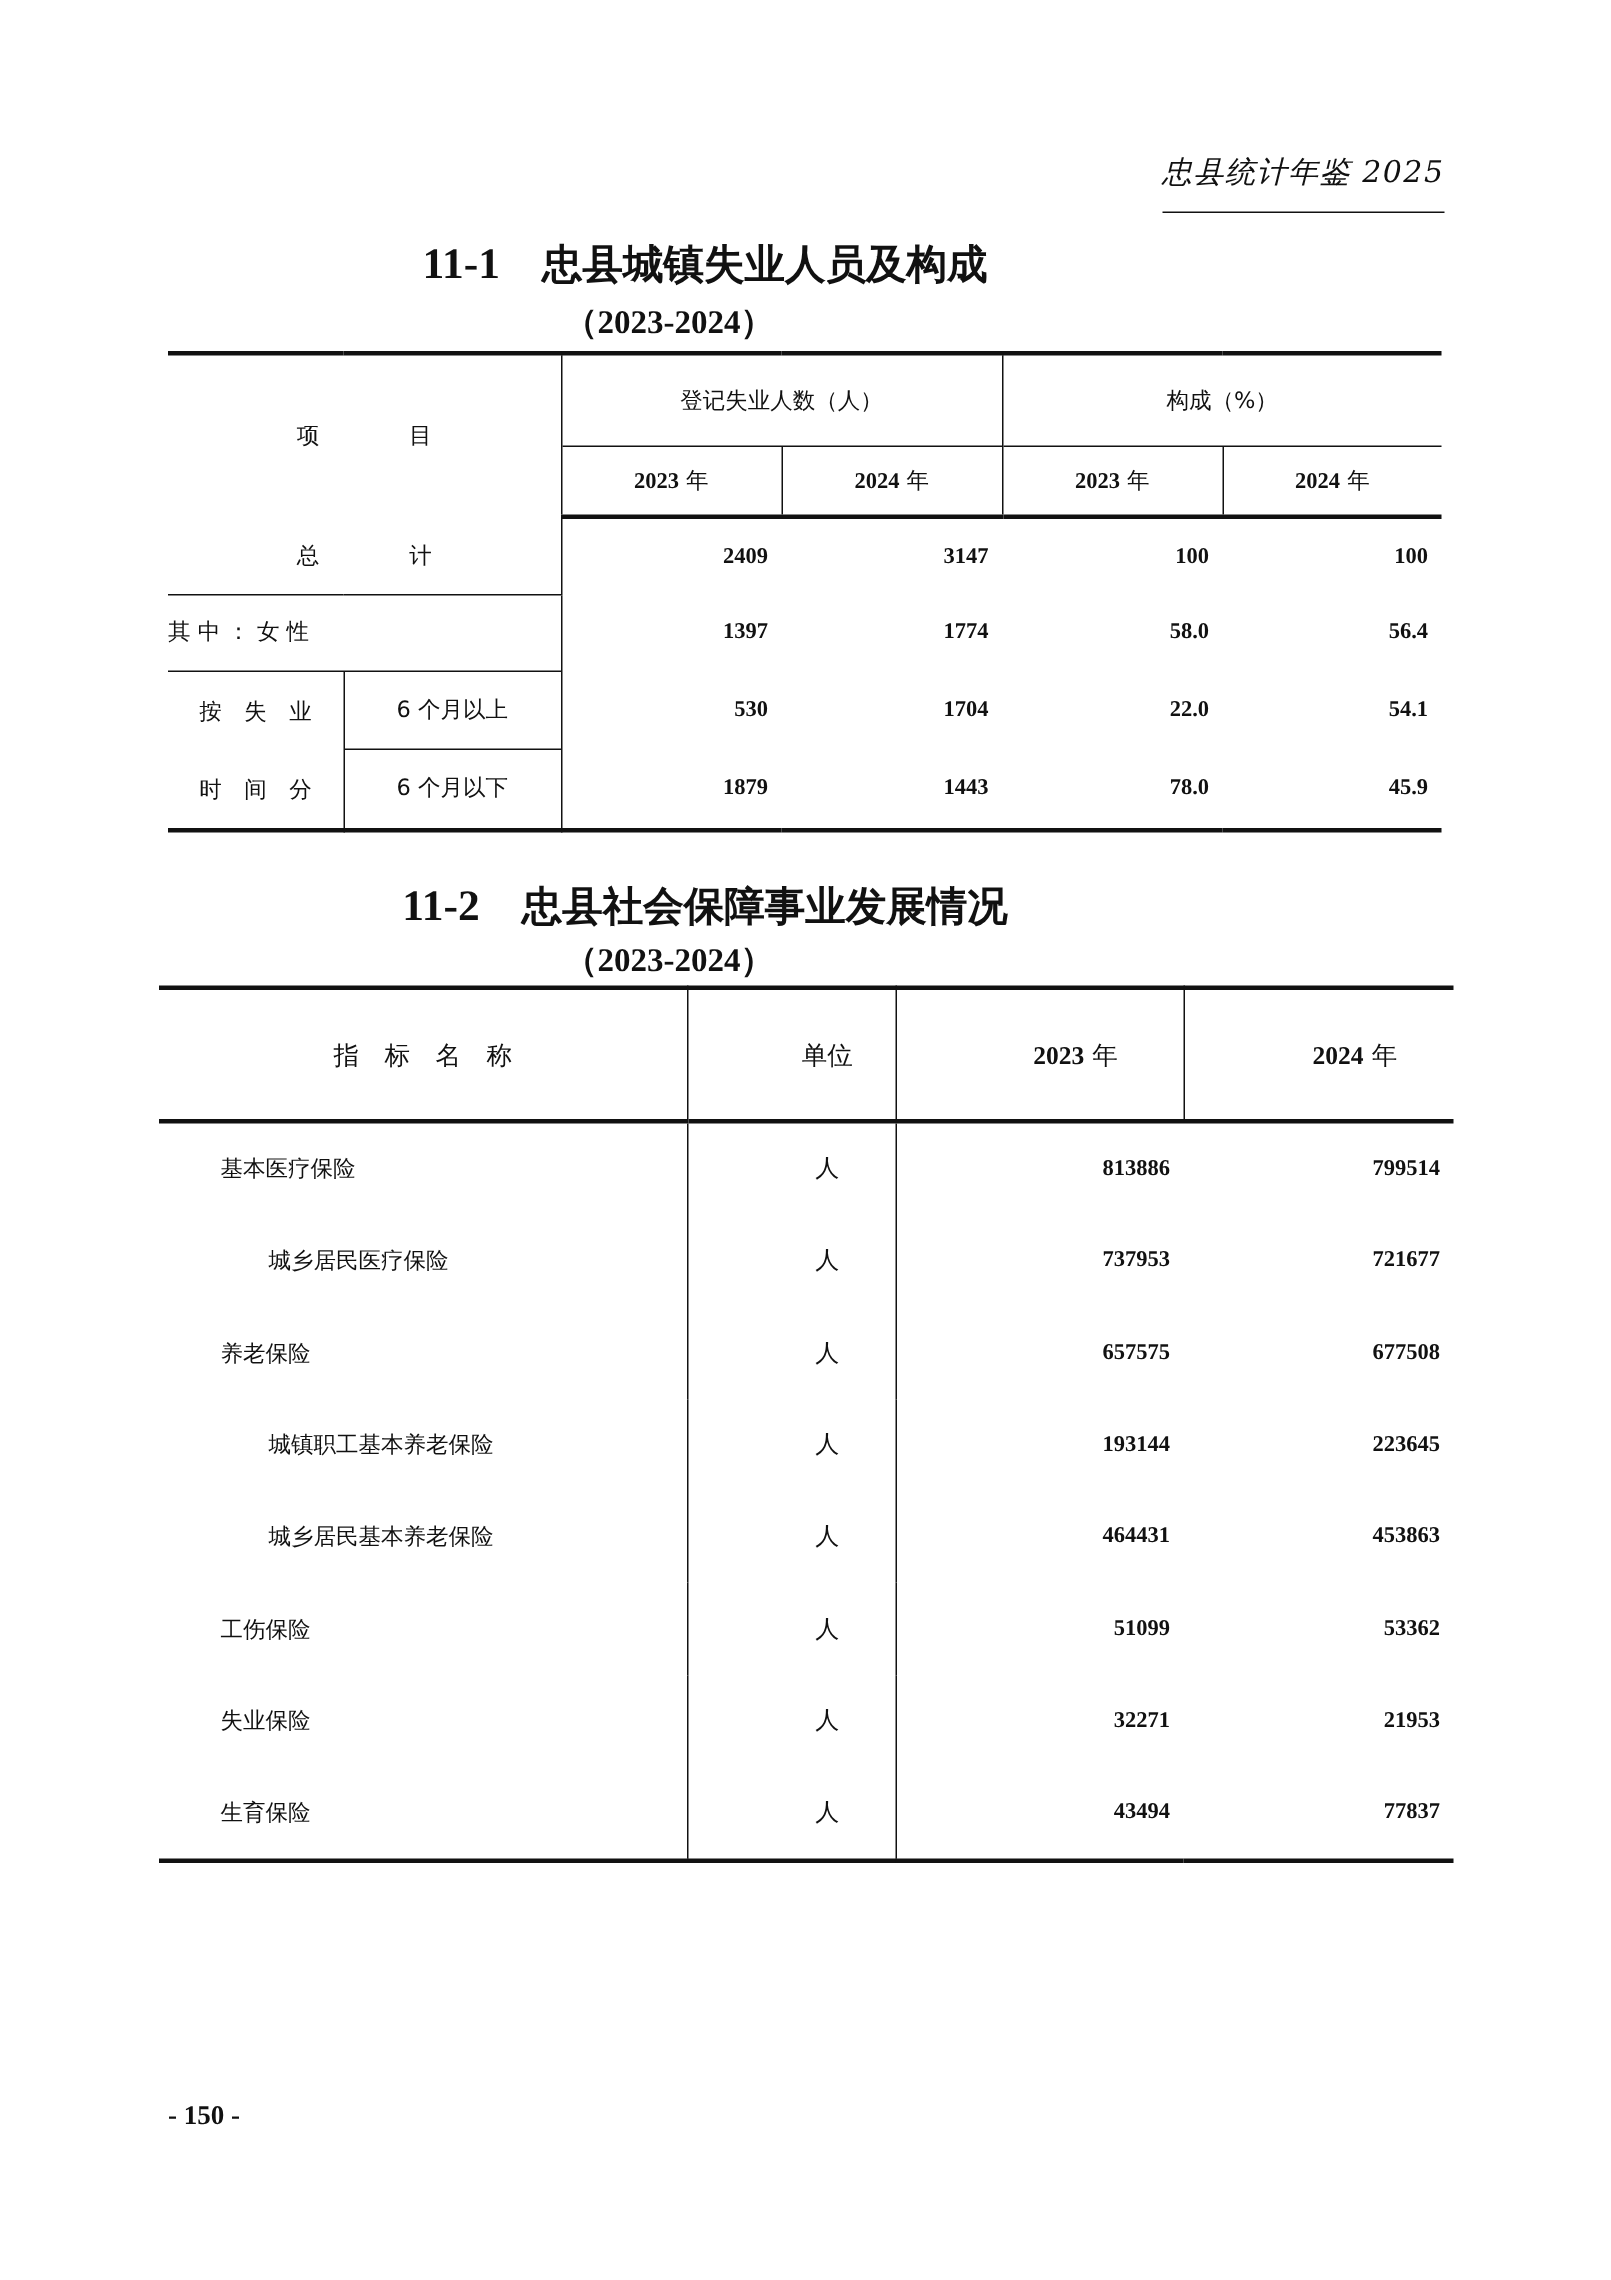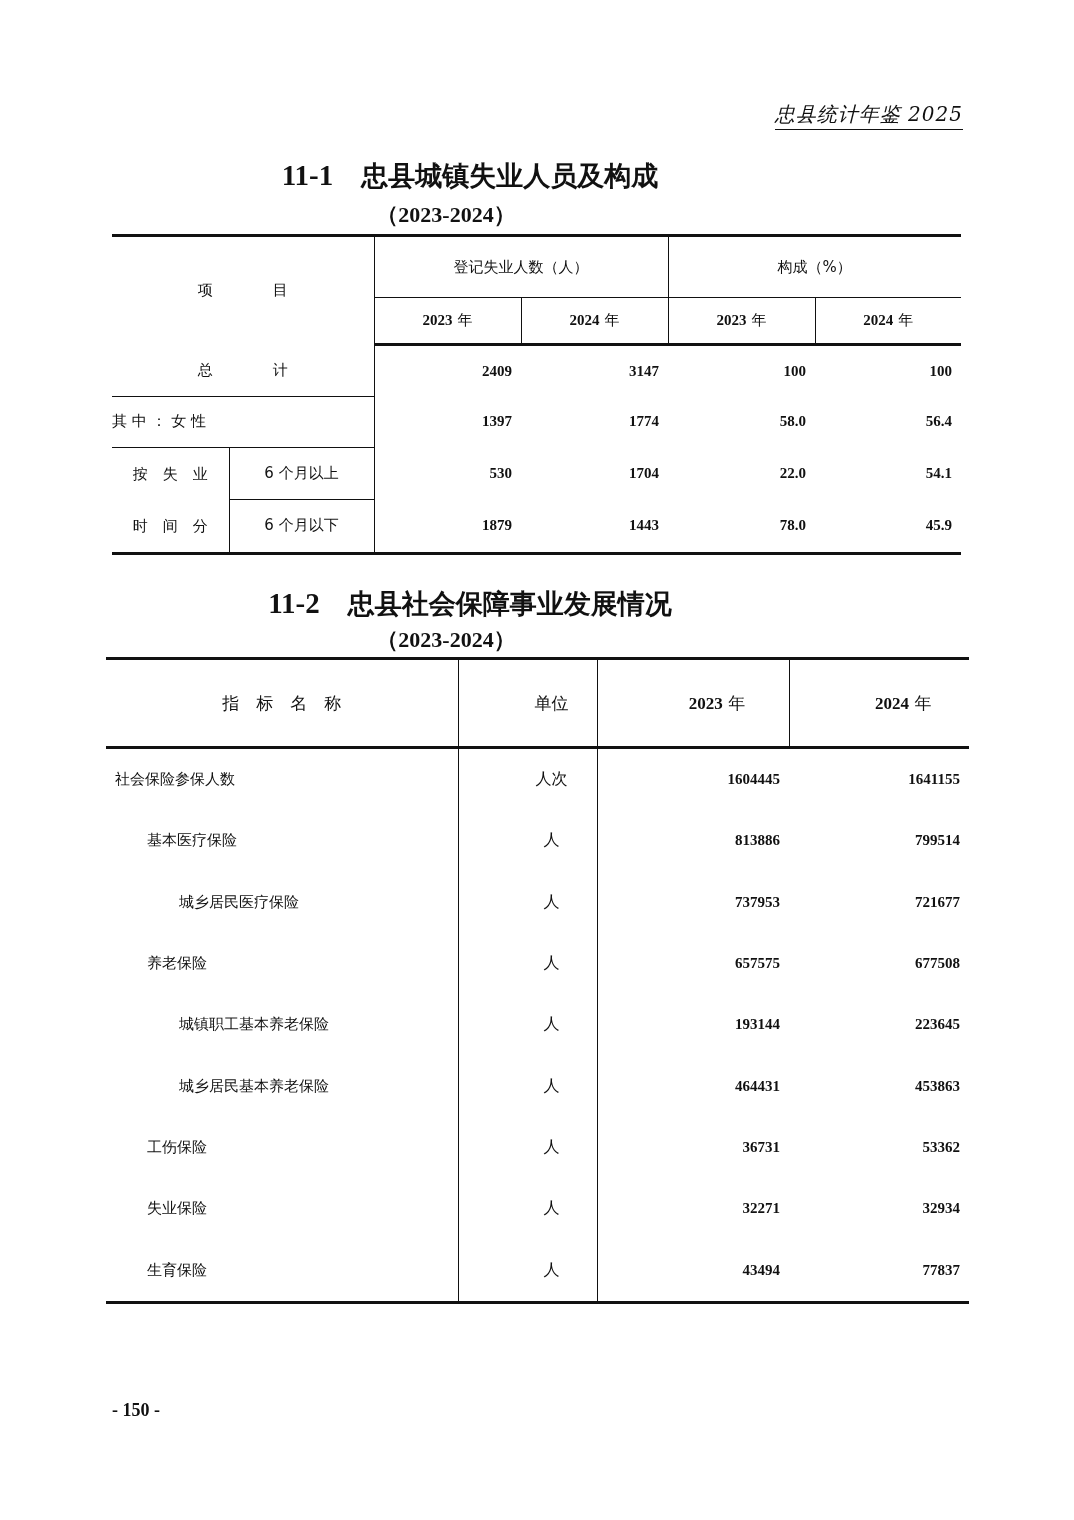--- a/index.html
+++ b/index.html
@@ -10,7 +10,7 @@
   .running-head {
     position: absolute; right: 111px; top: 101px;
     font-family: "DejaVu Serif", serif; font-style: italic; font-size: 20px;
-    border-bottom: 1.5px solid #111; padding-bottom: 1px; letter-spacing: 1px;
+    border-bottom: 1.5px solid #111; padding-bottom: 13px; letter-spacing: 1px;
   }
   .title {
     position: absolute; left: 0; width: 940px; text-align: center;

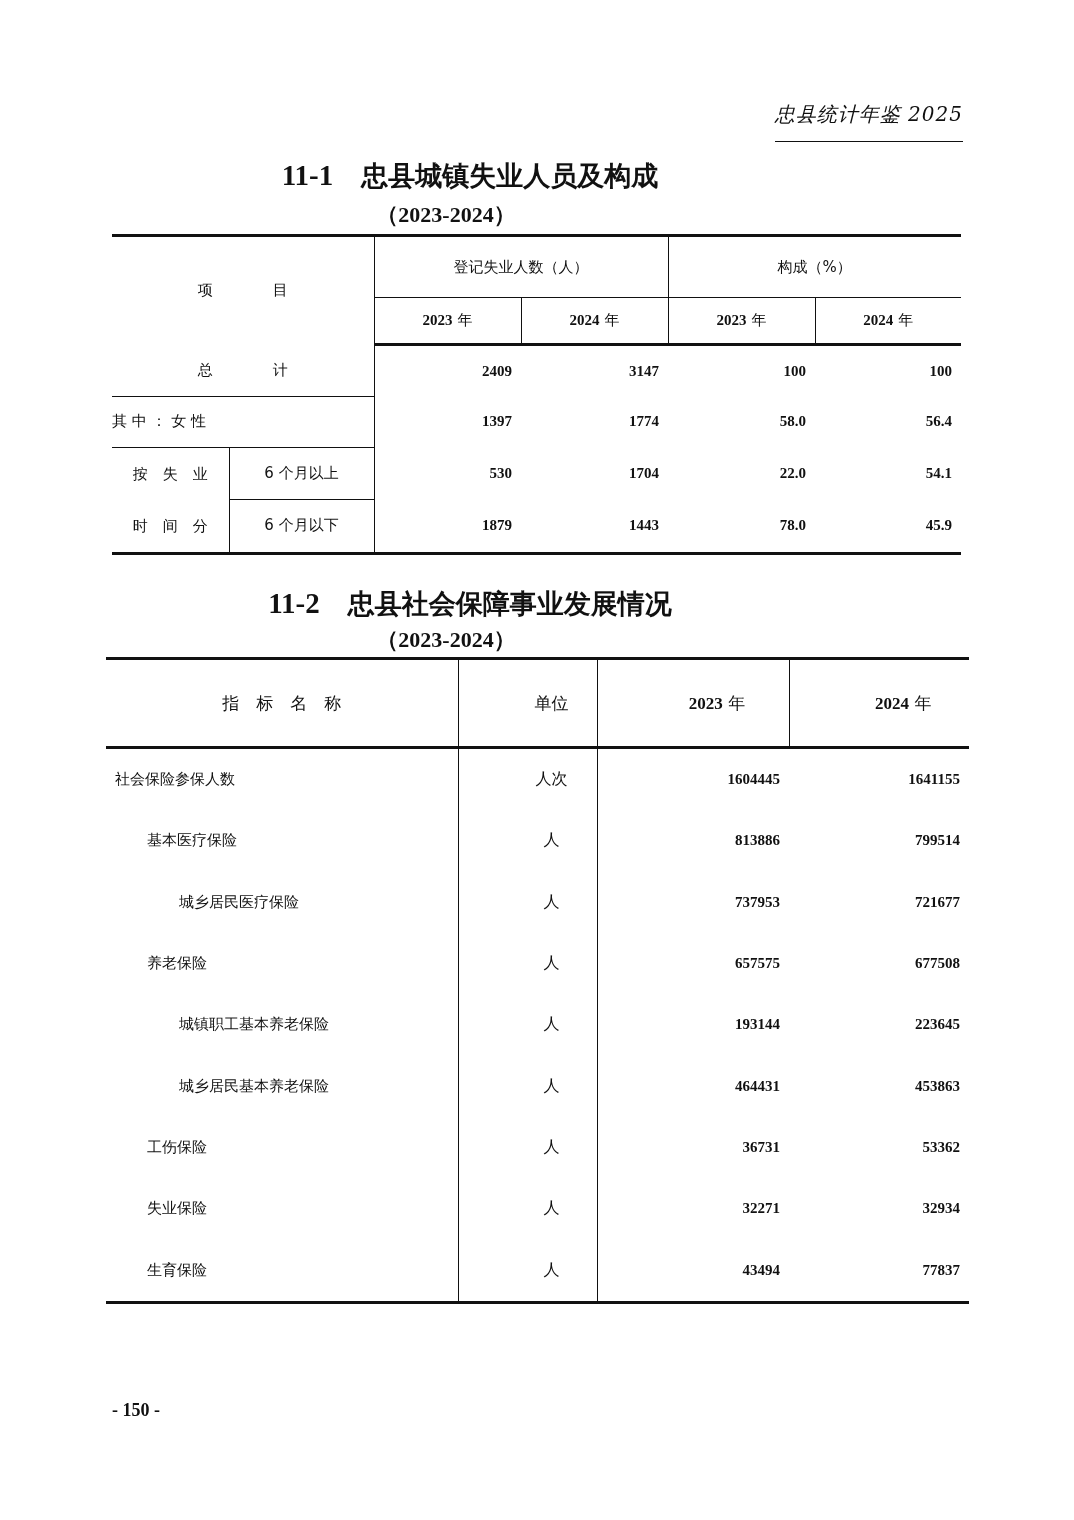--- a/index.html
+++ b/index.html
@@ -147,12 +147,6 @@
   </thead>
   <tbody id="t2-body">
       <tr>
-        <td class="cn lvl0">社会保险参保人数</td>
-        <td class="unit vline">人次</td>
-        <td class="num-cell vline">1604445</td>
-        <td class="num-cell">1641155</td>
-      </tr>
-      <tr>
         <td class="cn lvl1">基本医疗保险</td>
         <td class="unit vline">人</td>
         <td class="num-cell vline">813886</td>

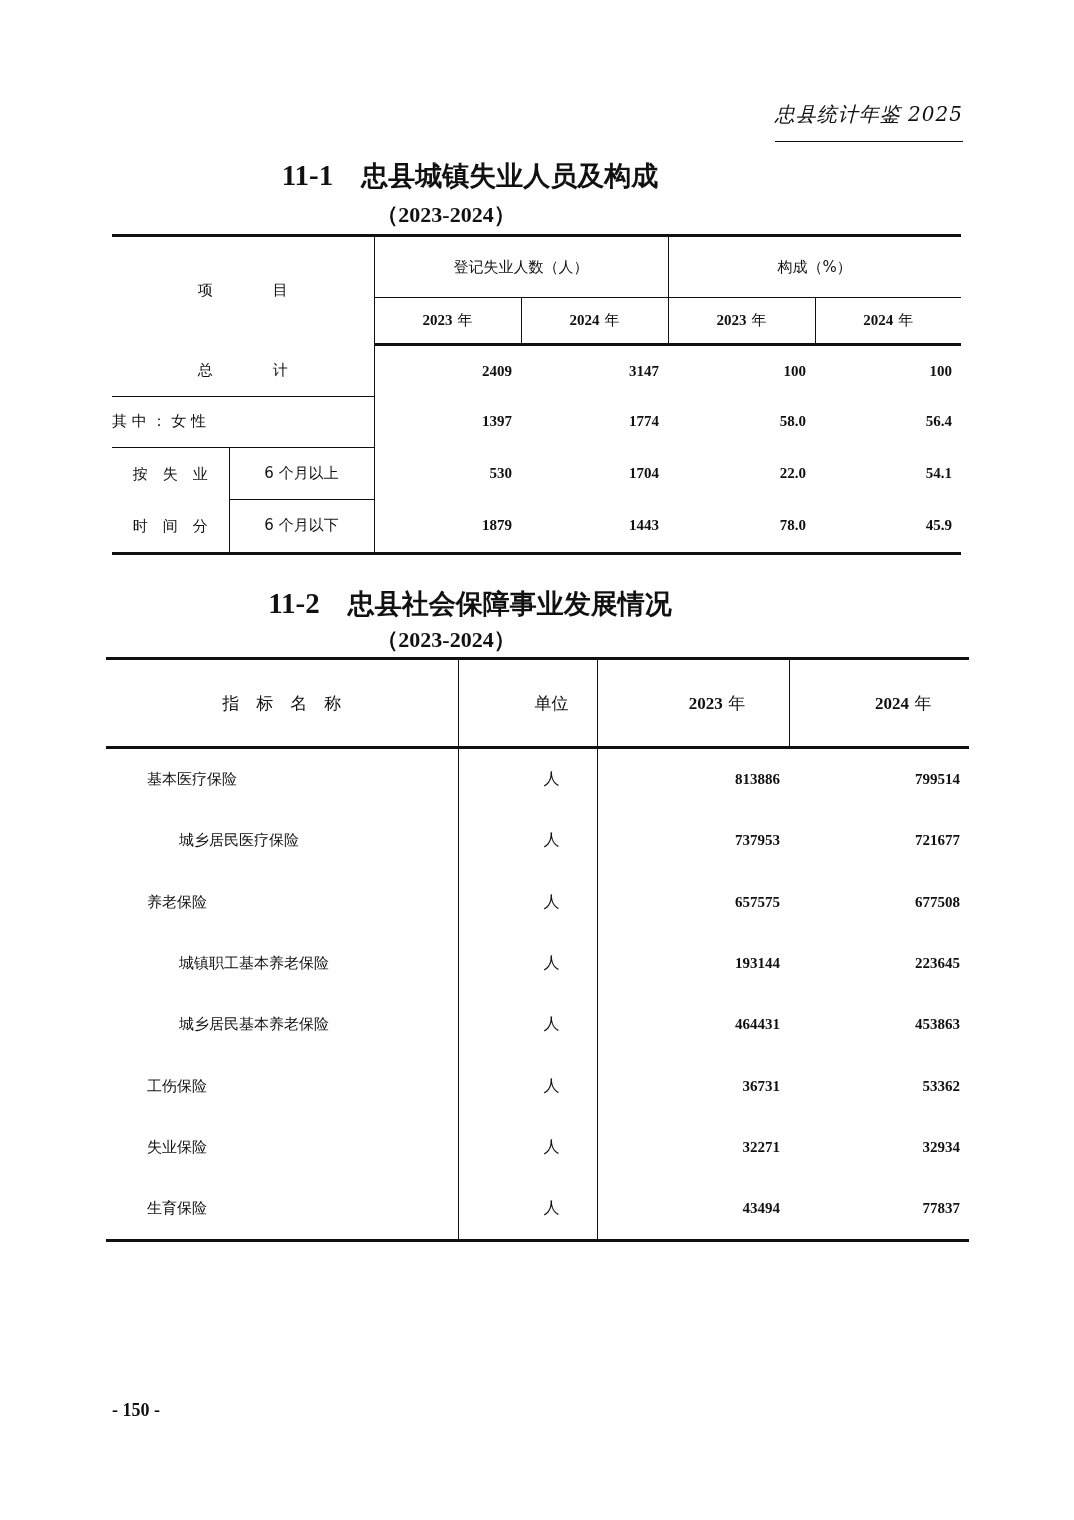--- a/index.html
+++ b/index.html
@@ -179,7 +179,7 @@
       <tr>
         <td class="cn lvl1">工伤保险</td>
         <td class="unit vline">人</td>
-        <td class="num-cell vline">36731</td>
+        <td class="num-cell vline">51099</td>
         <td class="num-cell">53362</td>
       </tr>
       <tr>

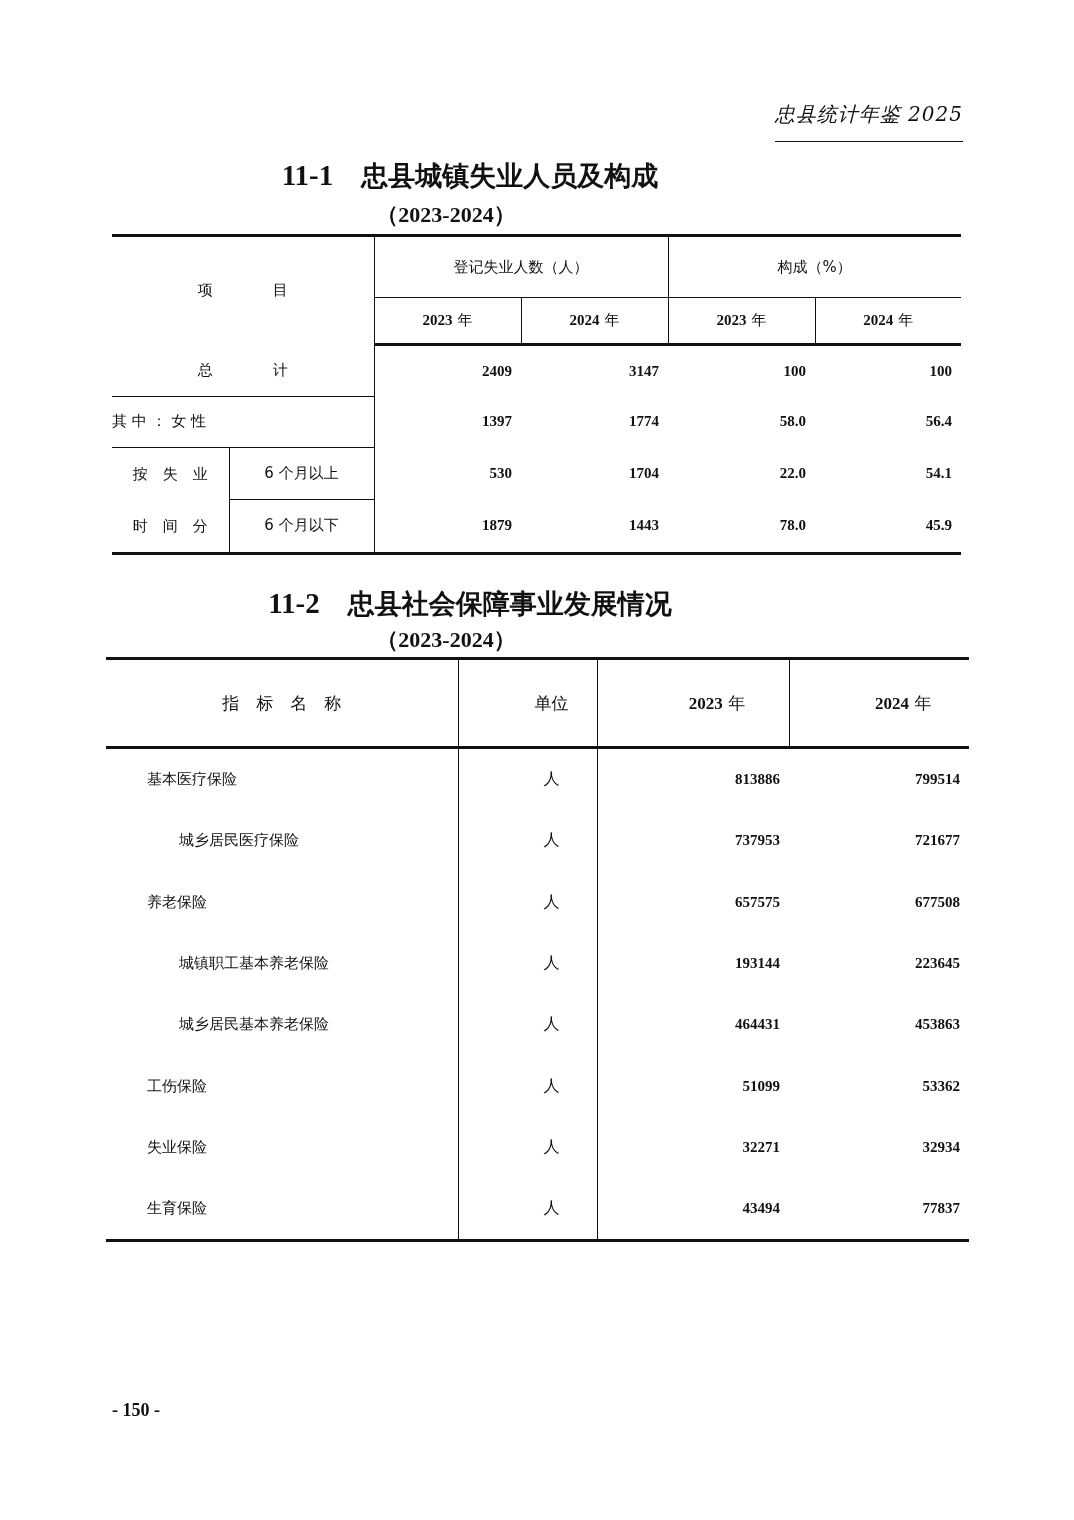--- a/index.html
+++ b/index.html
@@ -186,7 +186,7 @@
         <td class="cn lvl1">失业保险</td>
         <td class="unit vline">人</td>
         <td class="num-cell vline">32271</td>
-        <td class="num-cell">32934</td>
+        <td class="num-cell">21953</td>
       </tr>
       <tr>
         <td class="cn lvl1">生育保险</td>

